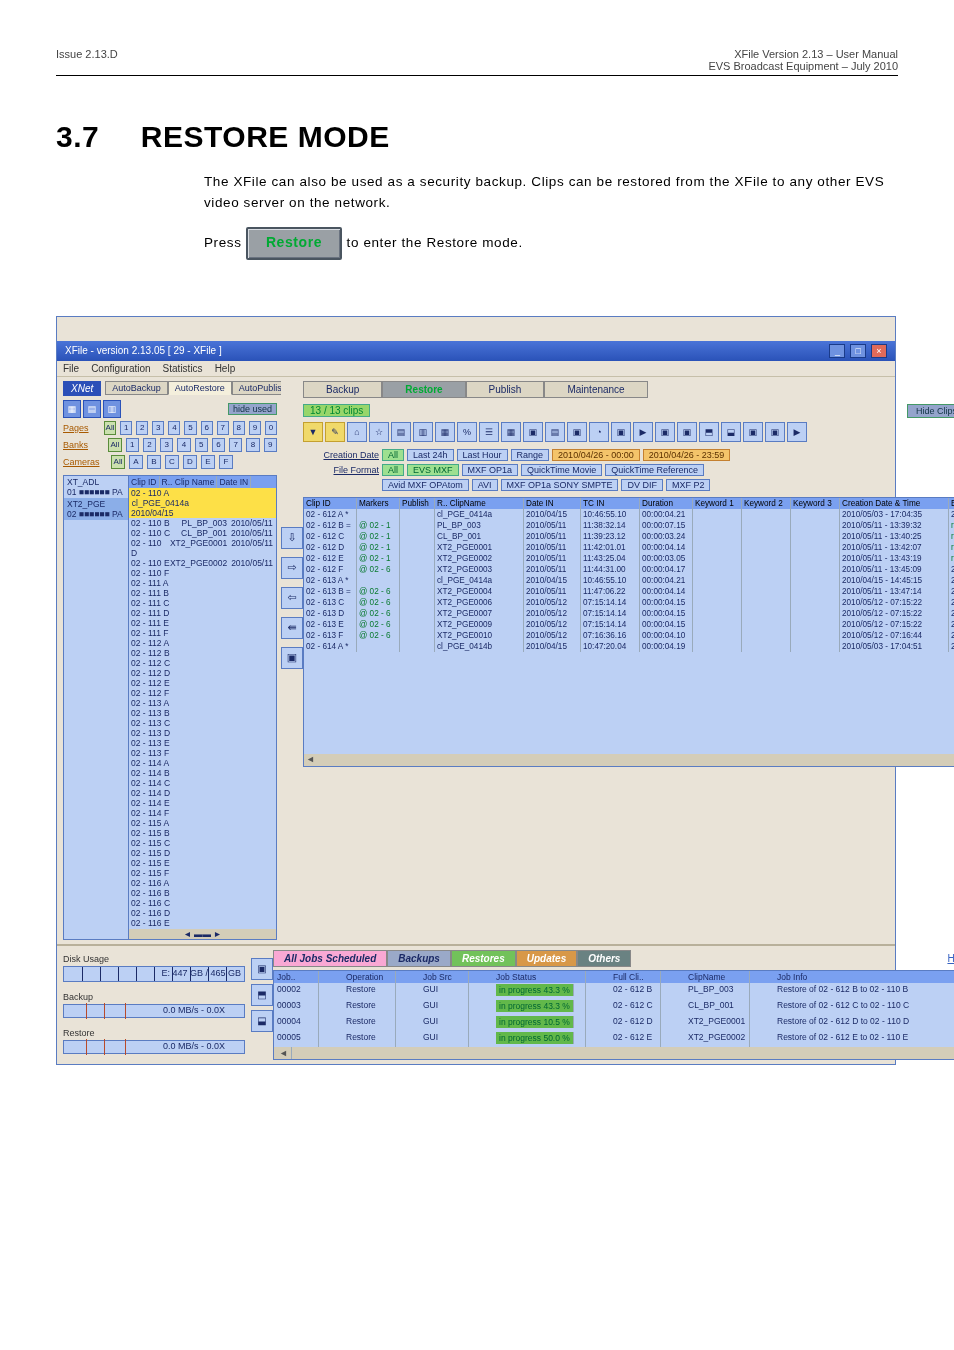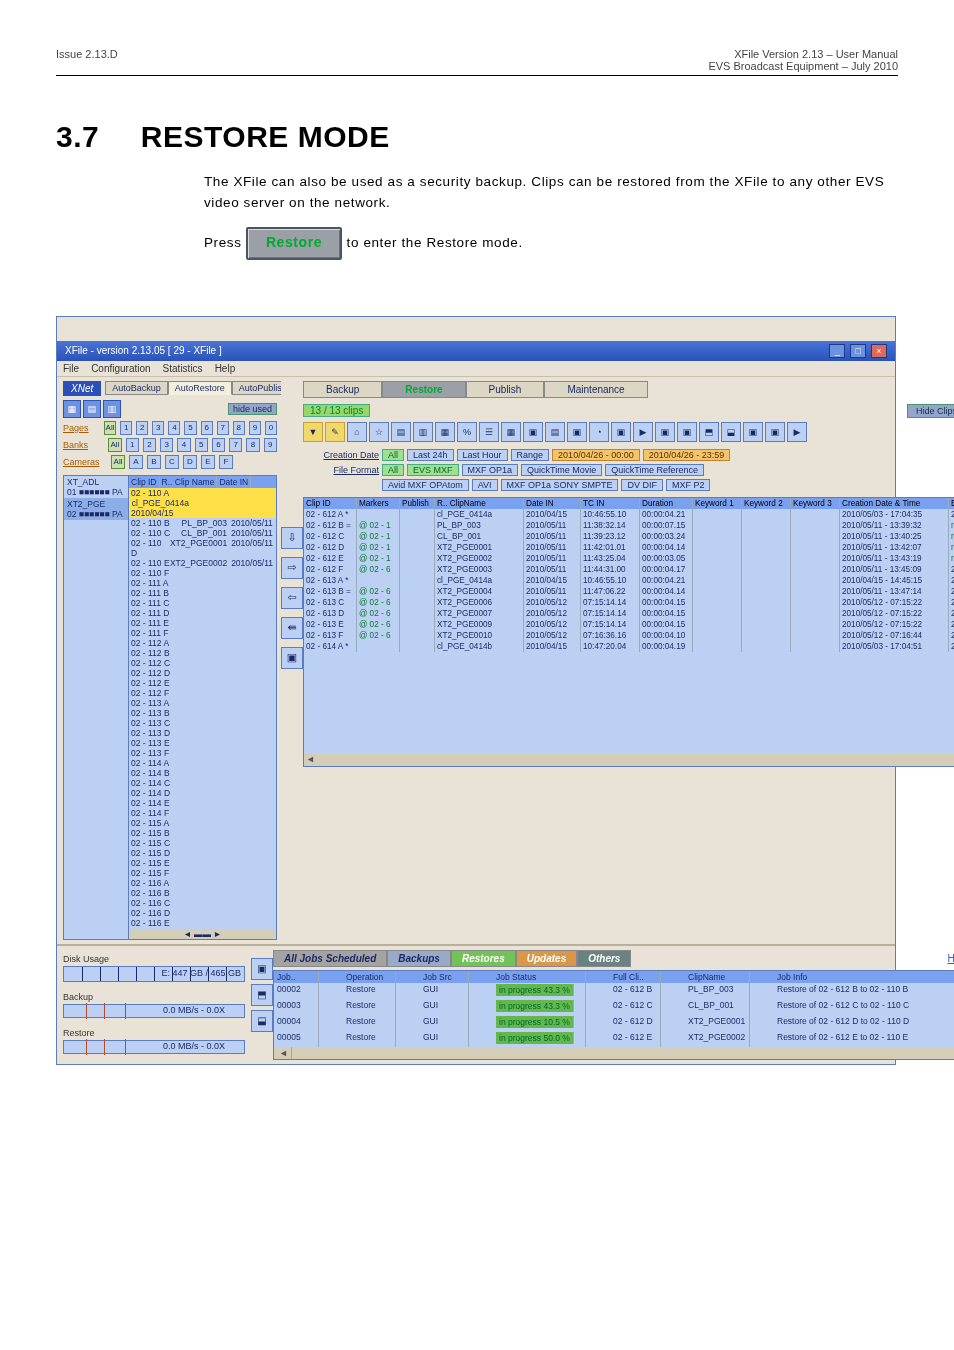--- a/index.html
+++ b/index.html
@@ -86,7 +86,7 @@
   .lower-right { flex:1; padding:0 6px 4px 0; font-size:9px; }
   .jobs-tabs { display:flex; align-items:center; gap:0; }
   .jtab { padding:2px 10px; font-size:10px; font-style:italic; font-weight:700; border:1px solid #888; }
-  .jtab.sched { background:#a3a3a3; color:#1b2a66; }
+  .jtab.sched { background:#f9a8d4; color:#1b2a66; }
   .jtab.bk { background:#9aa9c8; color:#1b2a66; }
   .jtab.rs { background:#72c25a; color:#fff; }
   .jtab.up { background:#d89848; color:#fff; }

